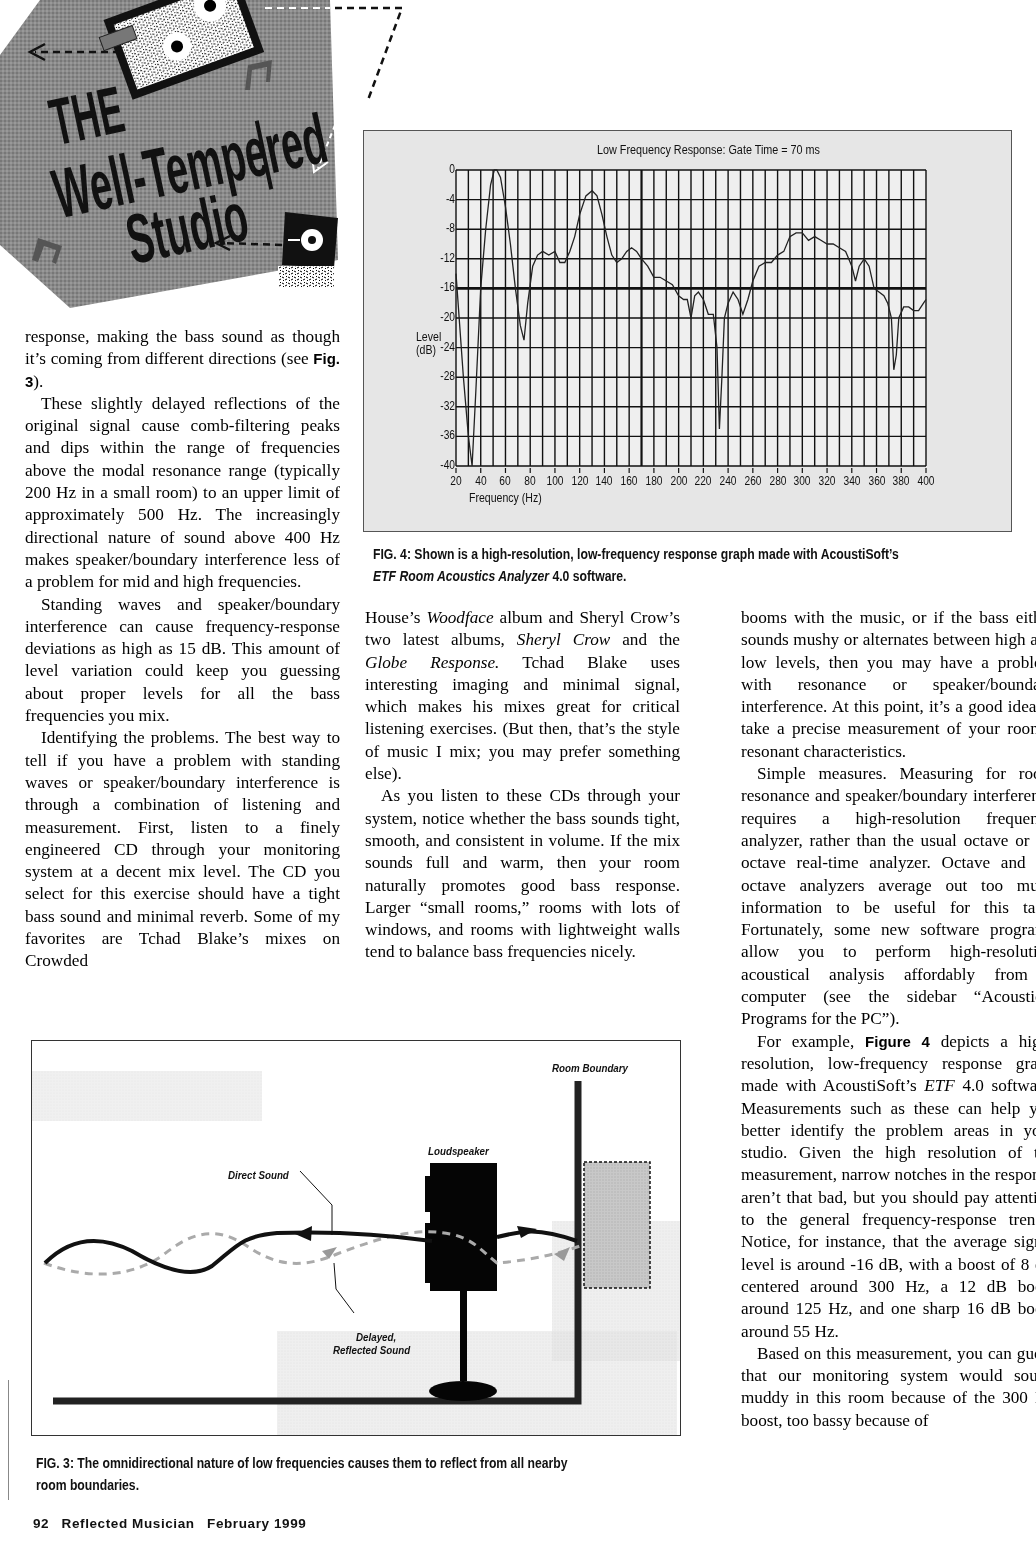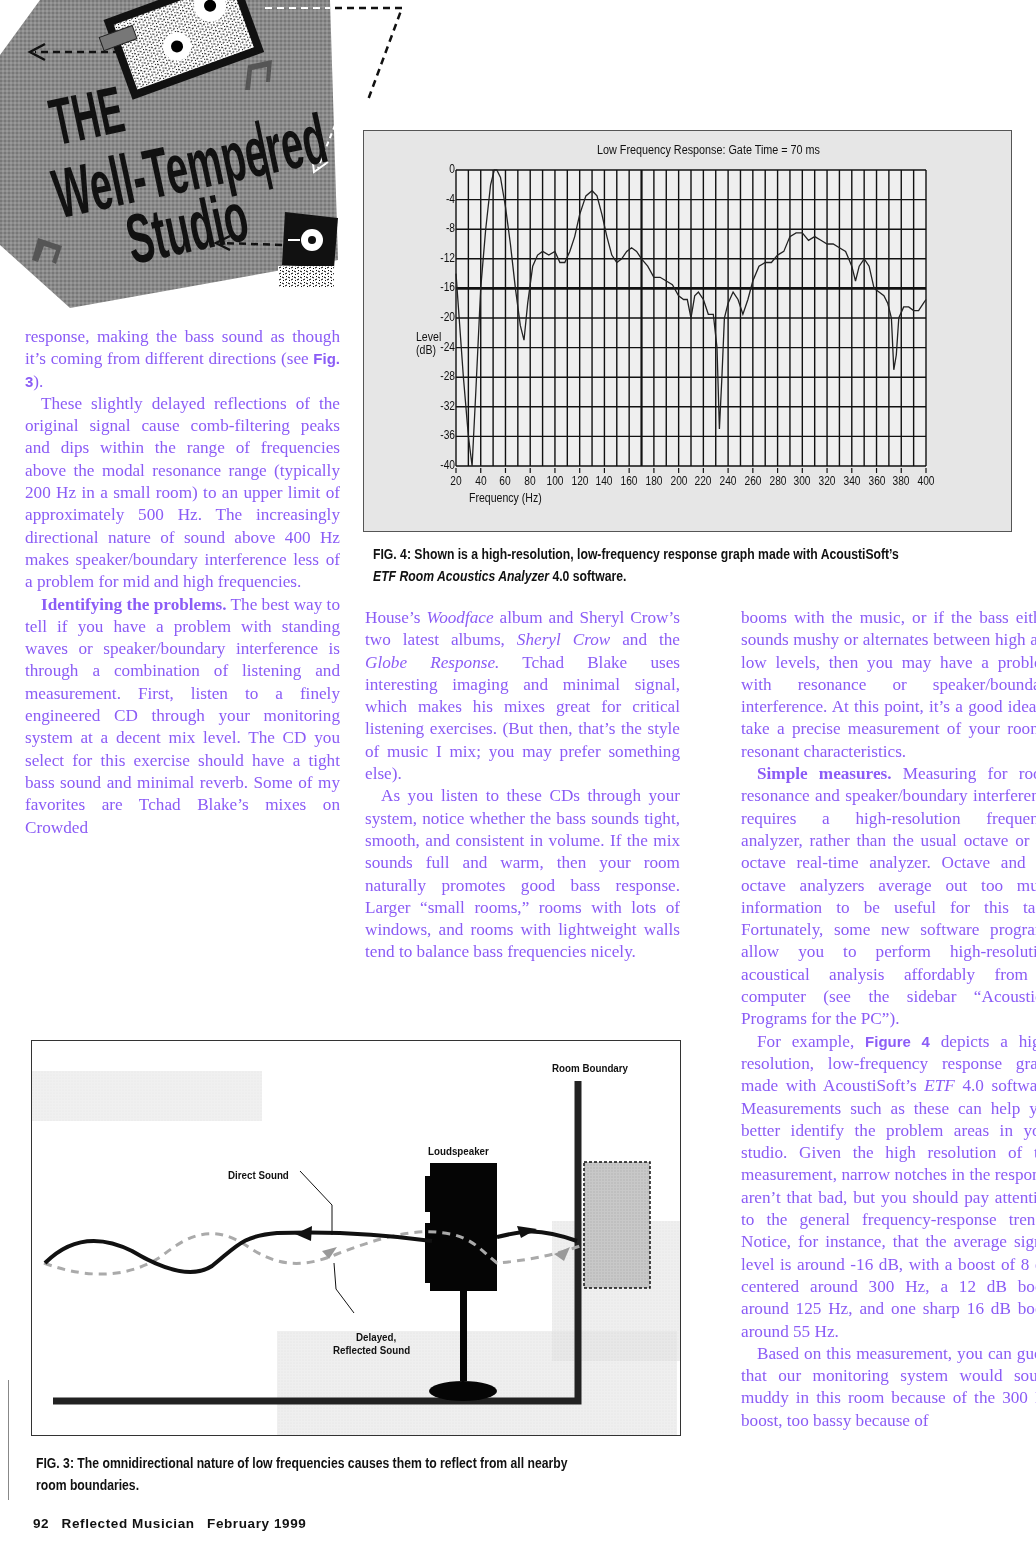--- a/index.html
+++ b/index.html
@@ -11,7 +11,7 @@
   .abs { position: absolute; }
   .col {
     position: absolute; font-size: 17.2px; line-height: 22.3px;
-    text-align: justify; color: #8b5cf6;
+    text-align: justify; color: #000000;
   }
   .col p { margin: 0; text-indent: 16px; }
   .col p.noindent { text-indent: 0; }

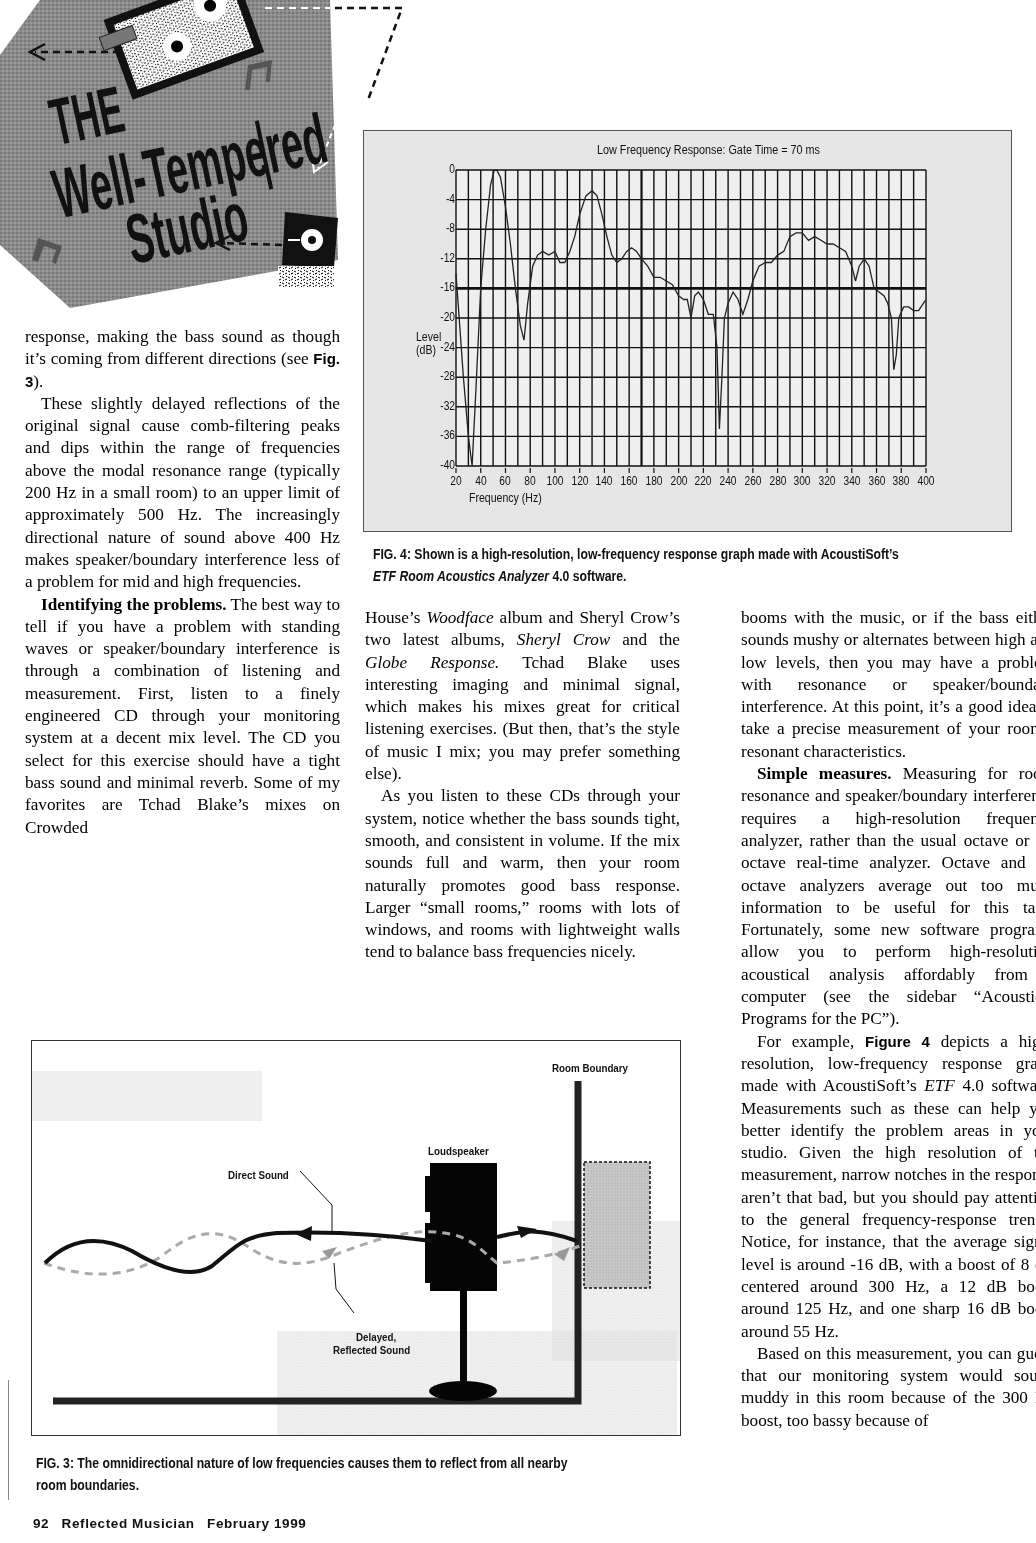--- a/index.html
+++ b/index.html
@@ -250,6 +250,7 @@
 <div class="col" style="left:25px;top:326px;width:315px;">
   <p class="noindent"><span>response, making the bass sound as though it’s coming from different directions (see </span><span class="sans-bold">Fig. 3</span><span>).</span></p>
   <p>These slightly delayed reflections of the original signal cause comb-filtering peaks and dips within the range of frequencies above the modal resonance range (typically 200 Hz in a small room) to an upper limit of approximately 500 Hz. The increasingly directional nature of sound above 400 Hz makes speaker/boundary interference less of a problem for mid and high frequencies.</p>
+  <p>Standing waves and speaker/boundary interference can cause frequency-response deviations as high as 15 dB. This amount of level variation could keep you guessing about proper levels for all the bass frequencies you mix.</p>
   <p><span class="bold-lead">Identifying the problems.</span><span> The best way to tell if you have a problem with standing waves or speaker/boundary interference is through a combination of listening and measurement. First, listen to a finely engineered CD through your monitoring system at a decent mix level. The CD you select for this exercise should have a tight bass sound and minimal reverb. Some of my favorites are Tchad Blake’s mixes on Crowded</span></p>
 </div>
 

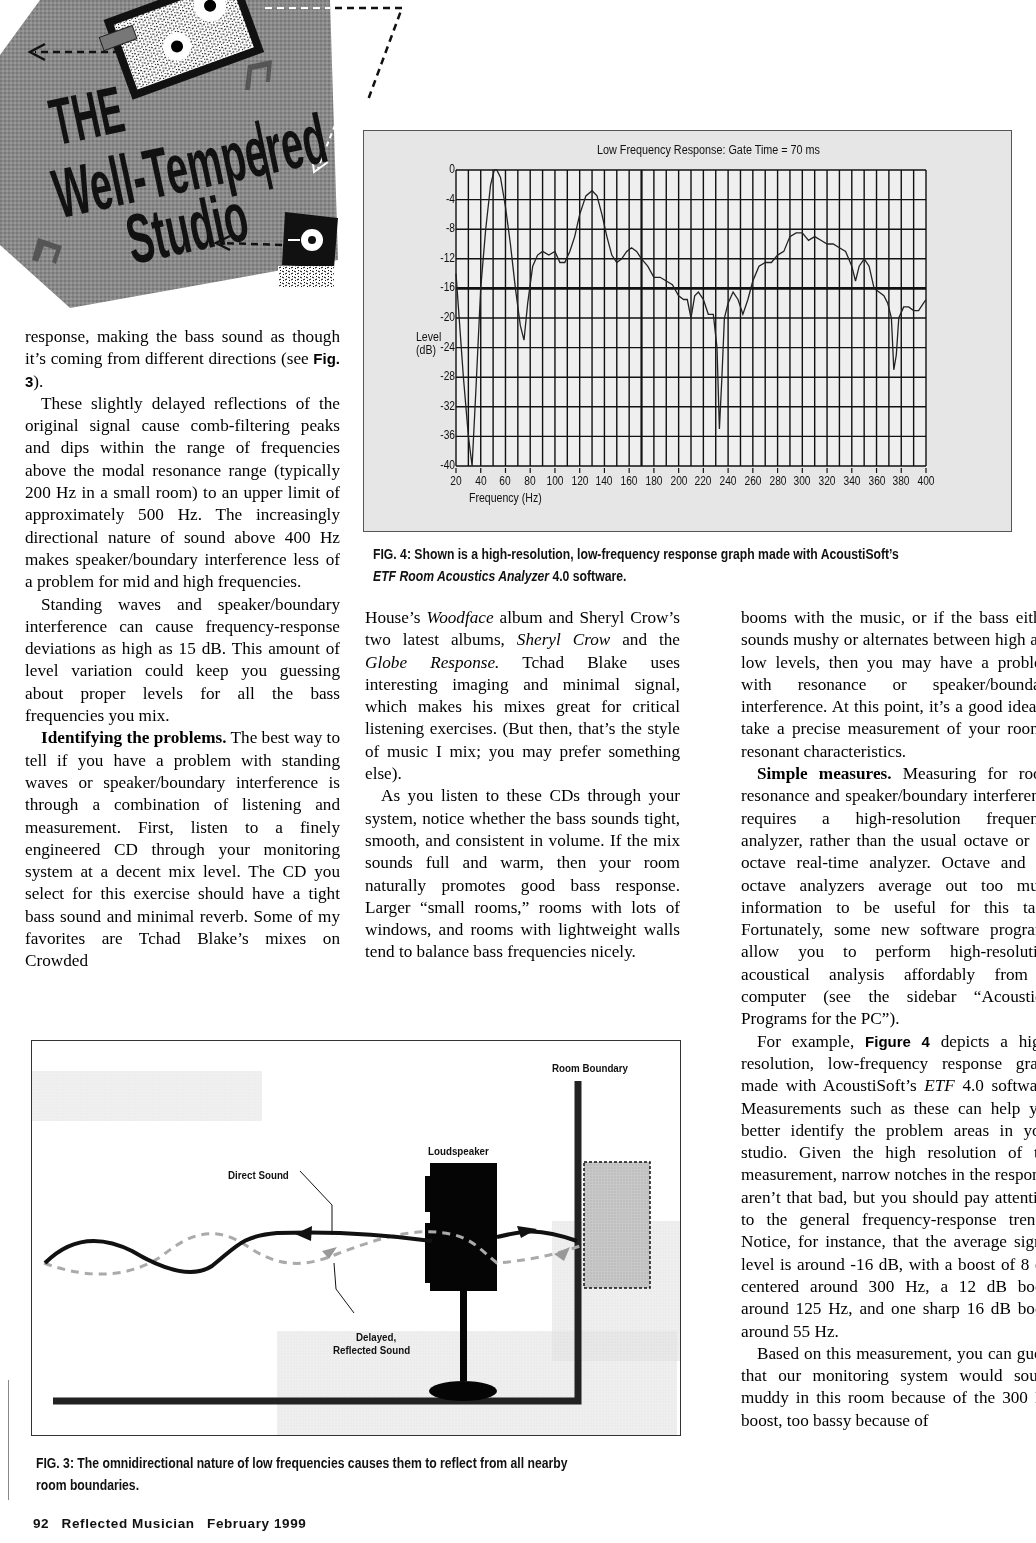--- a/index.html
+++ b/index.html
@@ -15,7 +15,7 @@
   }
   .col p { margin: 0; text-indent: 16px; }
   .col p.noindent { text-indent: 0; }
-  .bold-lead { font-weight: bold; }
+  .bold-lead { font-weight: normal; }
   .sans-bold { font-family: "Liberation Sans", "DejaVu Sans", sans-serif; font-weight: bold; font-size: 15px; }
   .caption {
     position: absolute; font-family: "Liberation Sans", "DejaVu Sans", sans-serif;

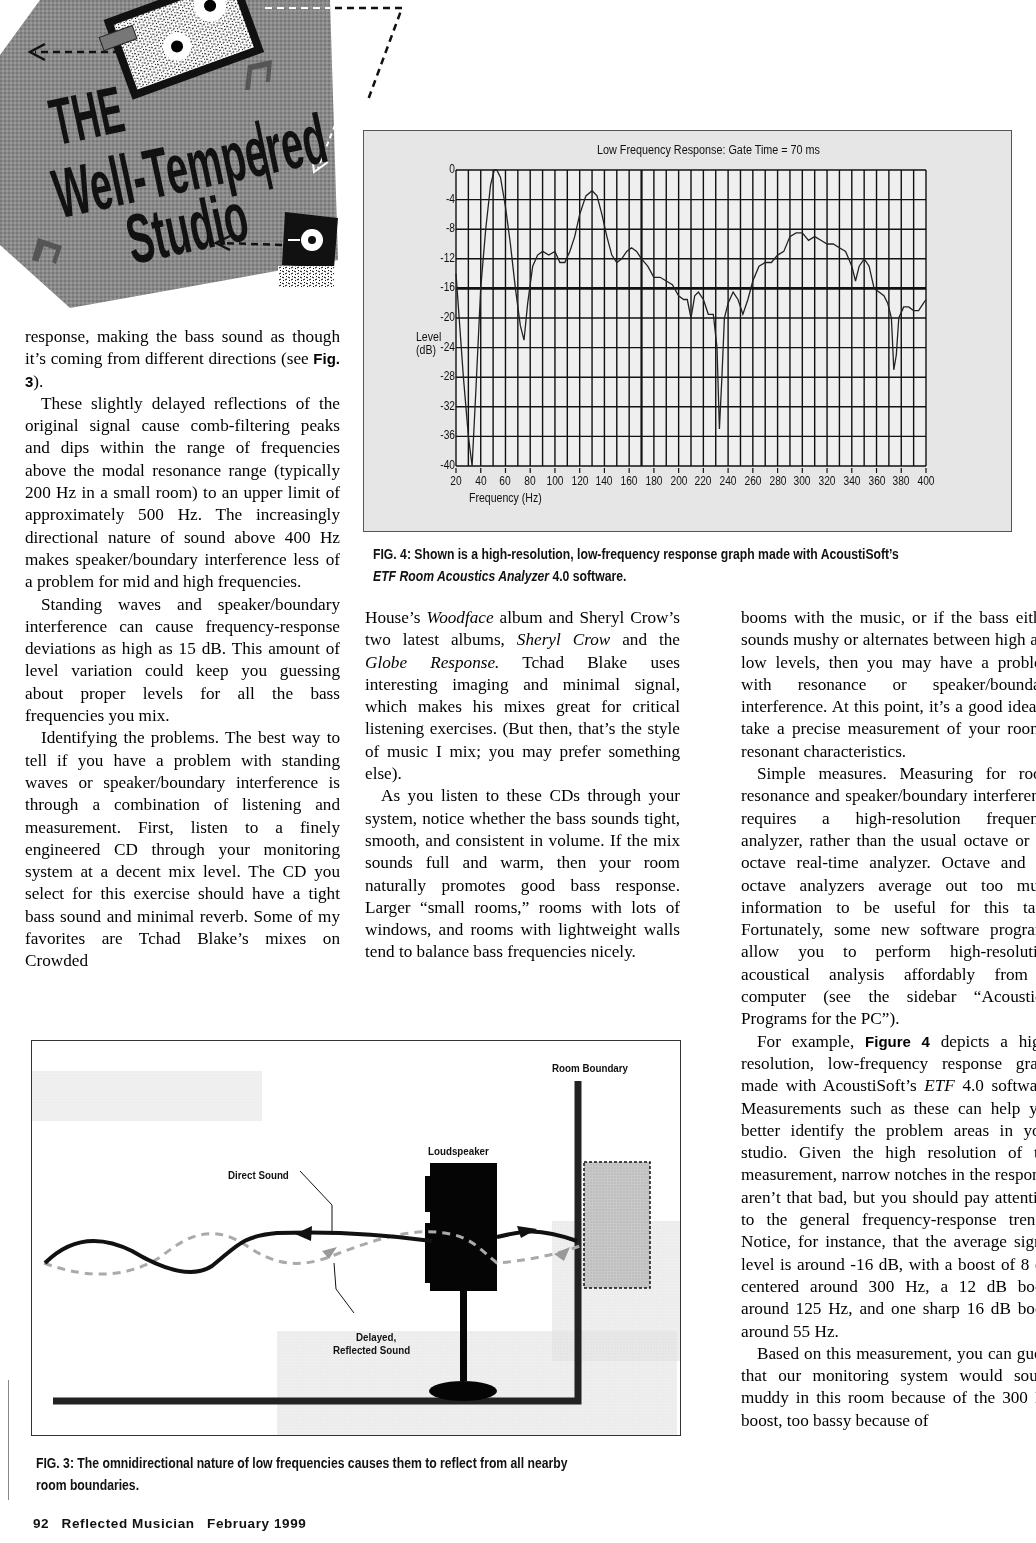--- a/index.html
+++ b/index.html
@@ -54,7 +54,7 @@
   
   .diagram-frame {
     position: absolute; left: 31px; top: 1040px; width: 648px; height: 394px;
-    border: 1px solid #333; background: #fff; overflow: hidden;
+    border: 1px solid #333; background: #fff; overflow: hidden; font-style: italic;
   }
   .diag-label {
     position: absolute; font-family: "Liberation Sans", "DejaVu Sans", sans-serif;

